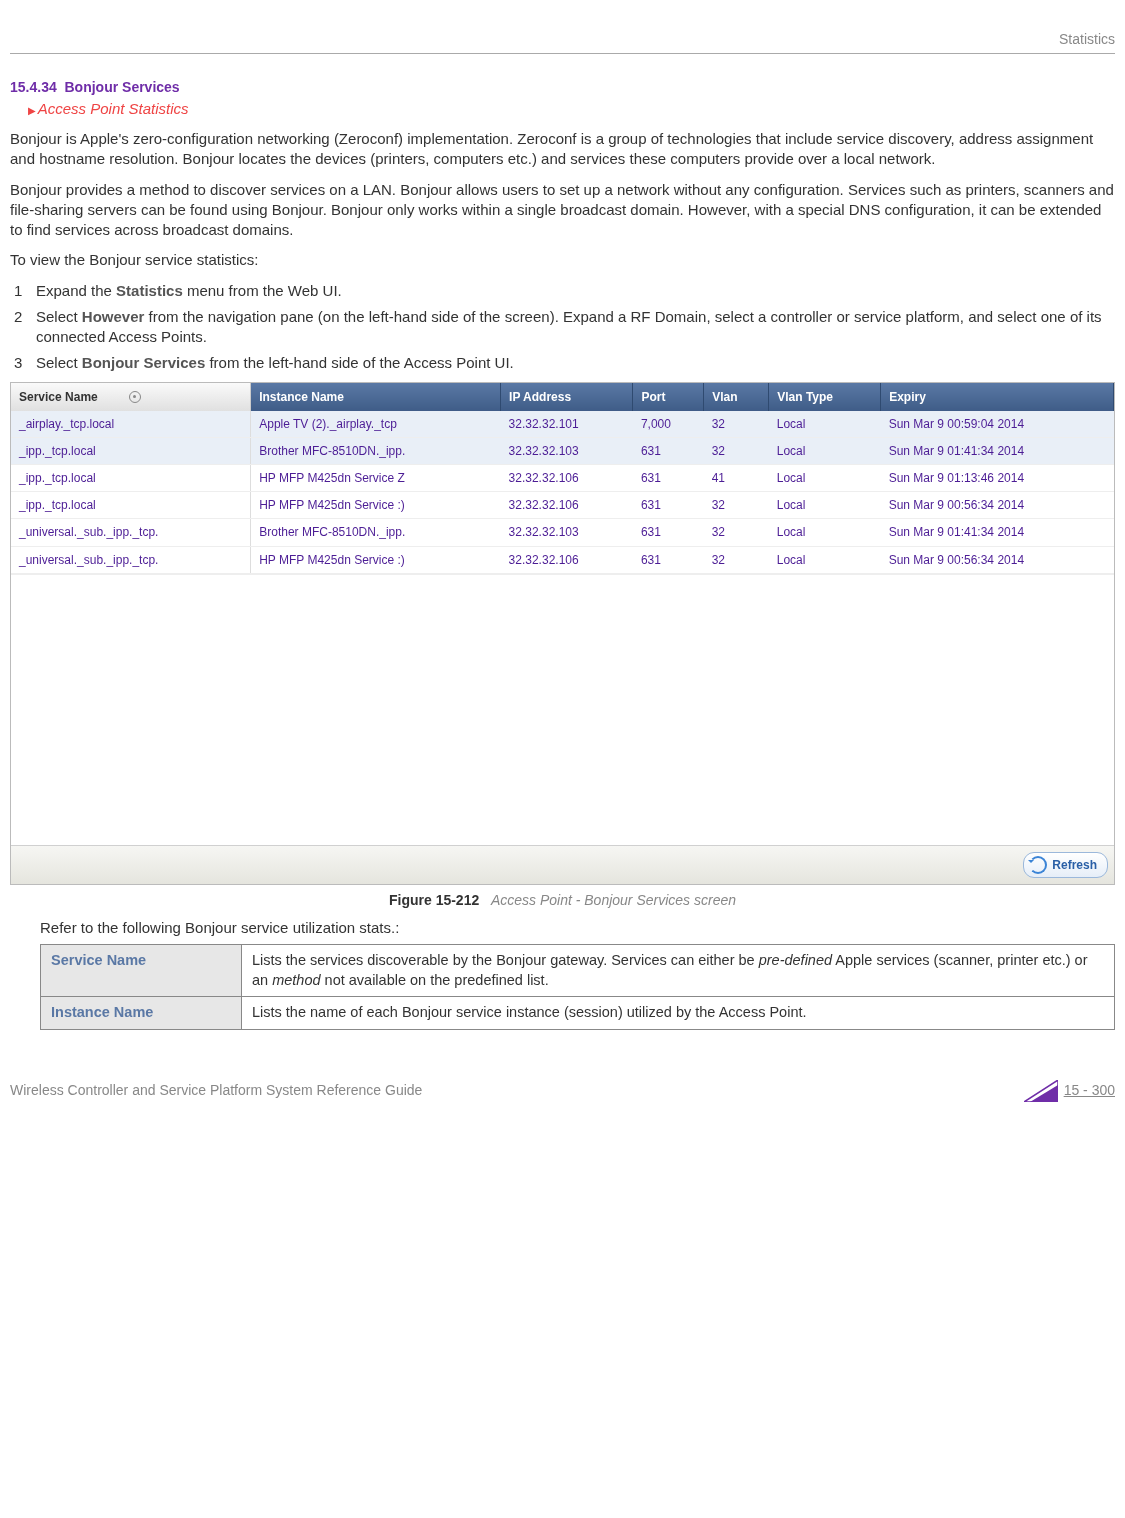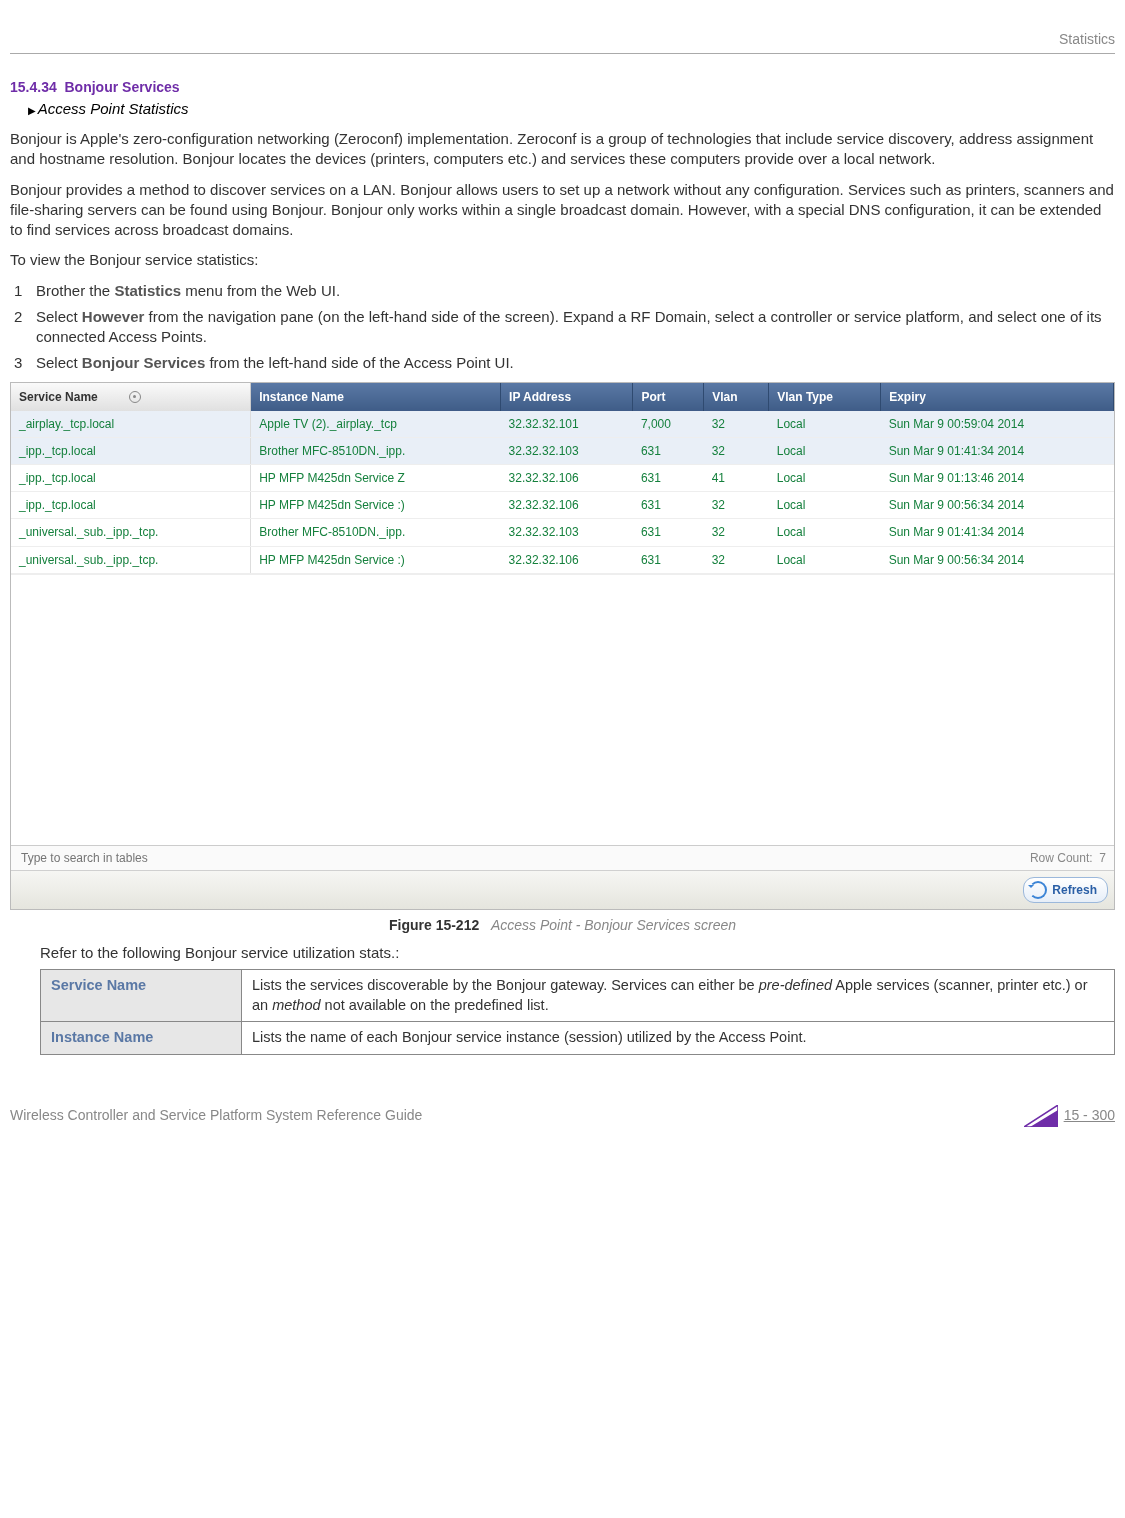--- a/index.html
+++ b/index.html
@@ -26,7 +26,7 @@
     margin-bottom: 2px;
   }
   .breadcrumb {
-    color: #000000;
+    color: #ef4444;
     font-style: italic;
     font-size: 15px;
     margin-bottom: 5px;

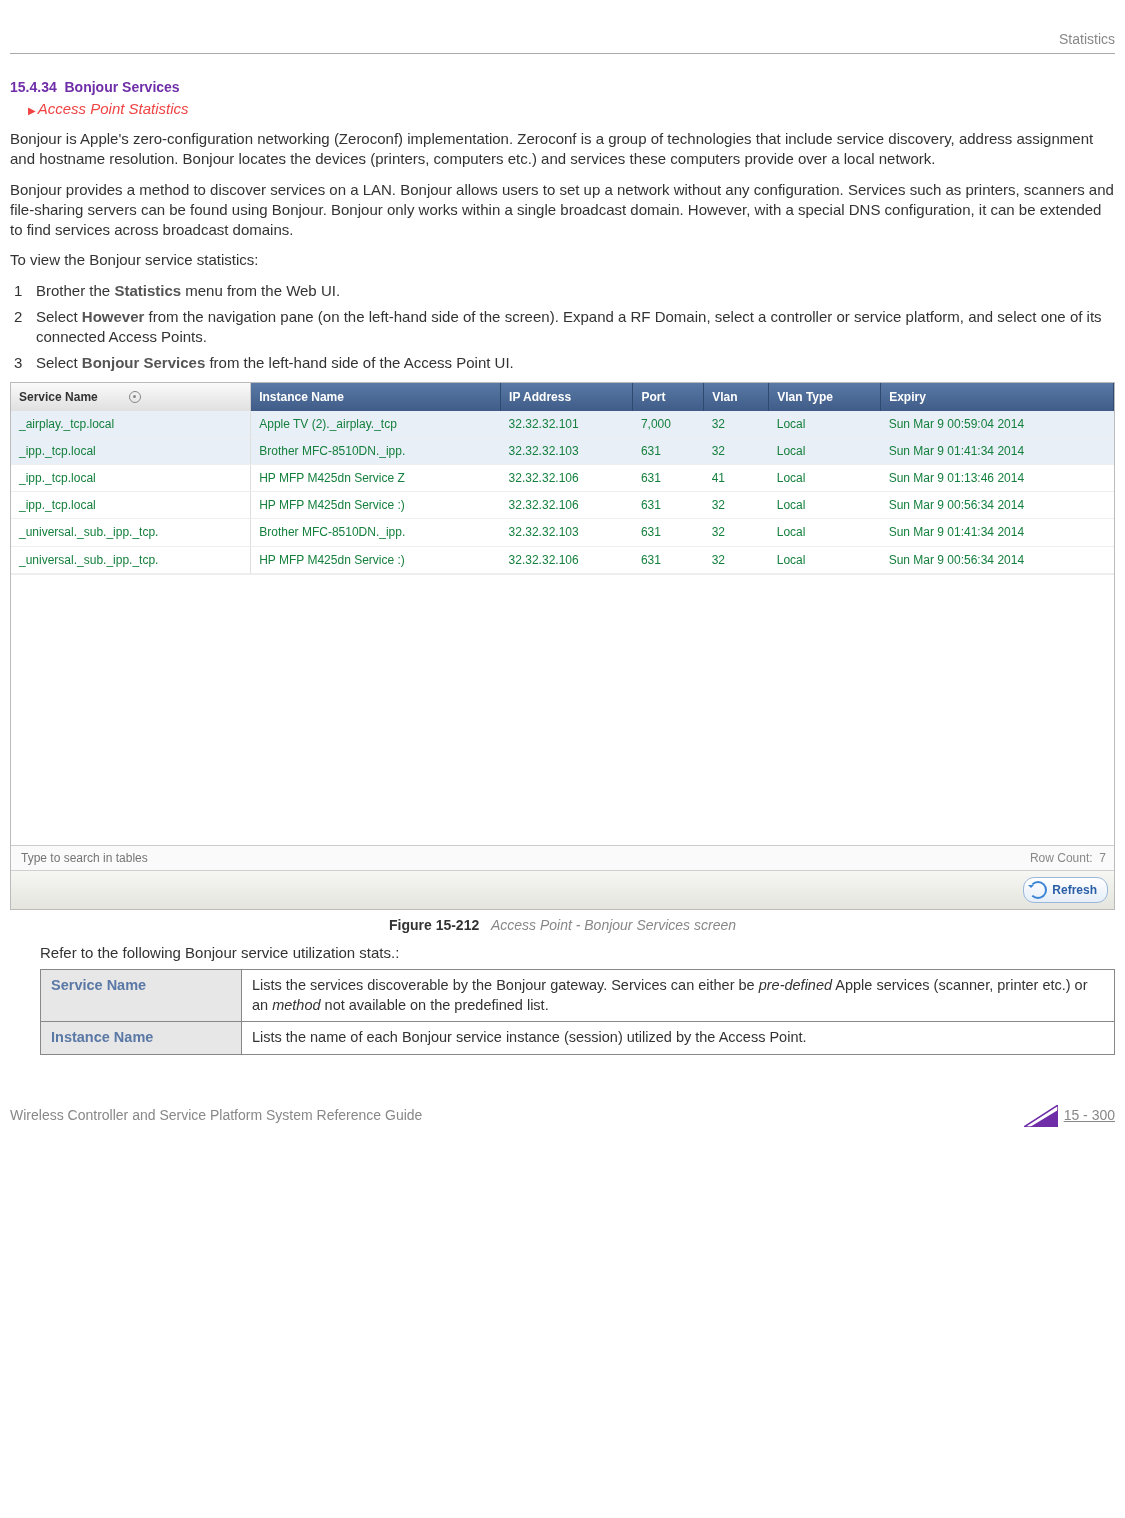--- a/index.html
+++ b/index.html
@@ -183,7 +183,7 @@
   <div class="step">
     <div class="num">1</div>
     <div class="txt">
-      <span>Brother the </span><span class="bold">Statistics</span><span> menu from the Web UI.</span>
+      <span>Expand the </span><span class="bold">Statistics</span><span> menu from the Web UI.</span>
     </div>
   </div>
   <div class="step">

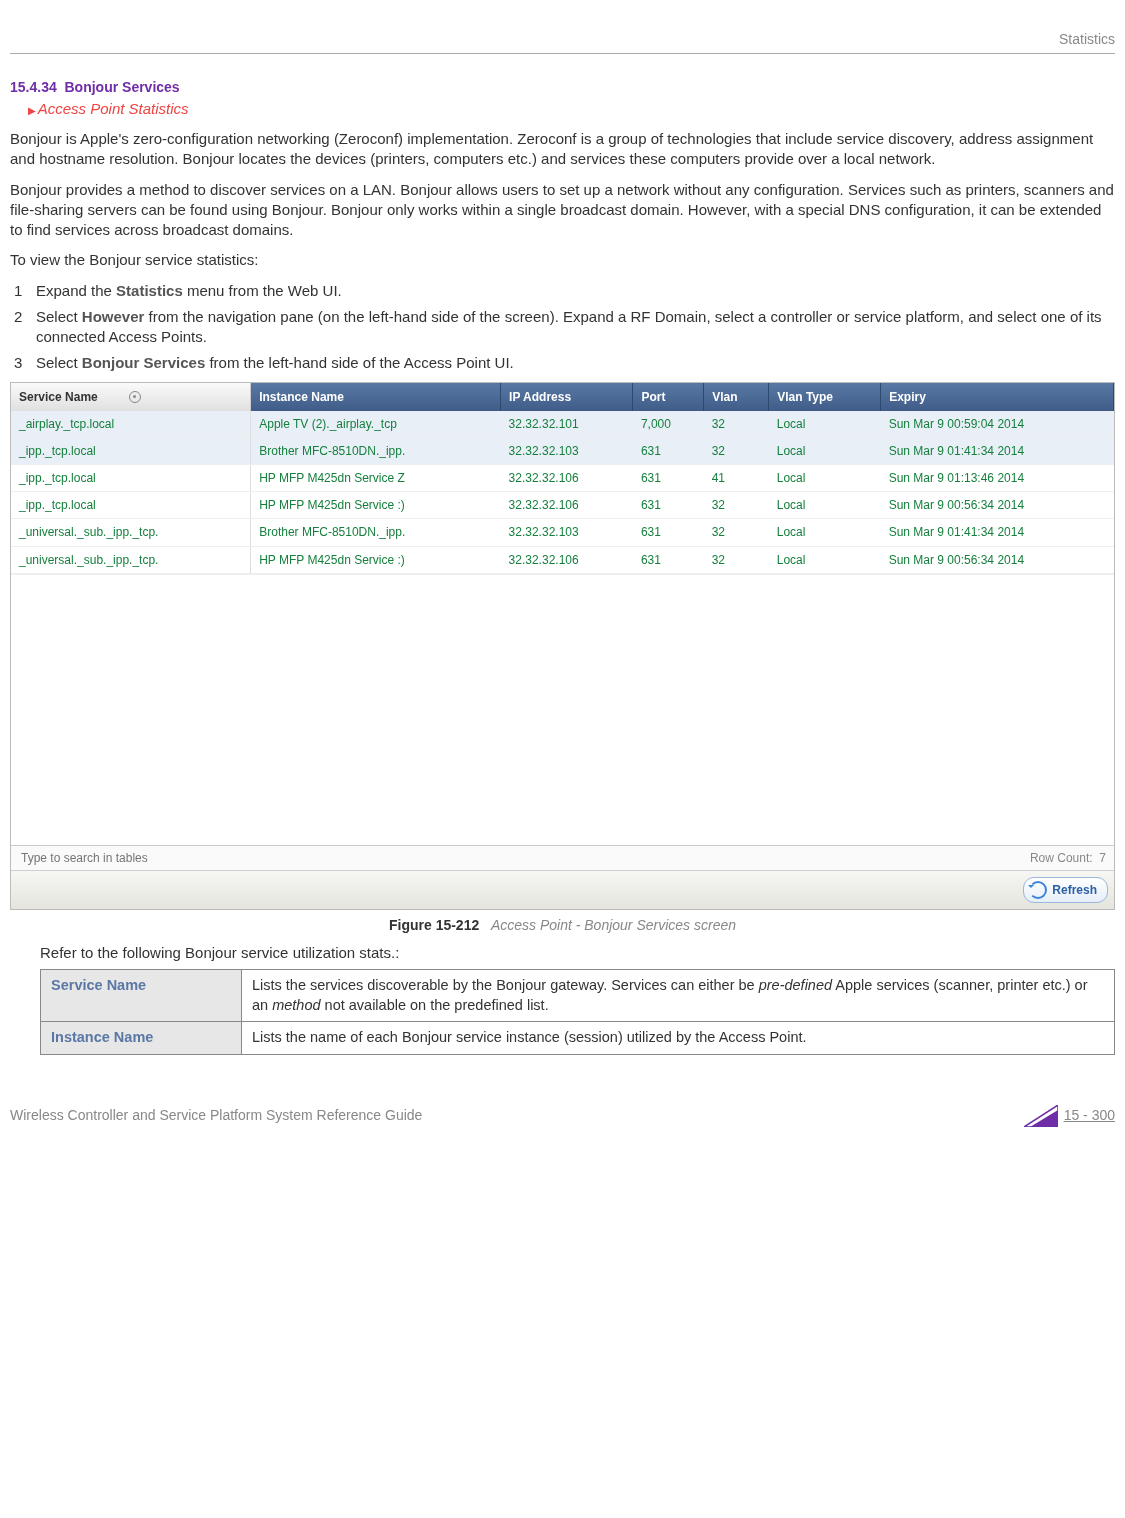--- a/index.html
+++ b/index.html
@@ -75,7 +75,7 @@
   .sort-ind::after { content: ''; position: absolute; left: 3px; top: 3px; width: 3px; height: 3px; background:#888; border-radius:50%; }
   .scr-table td {
     padding: 5px 8px;
-    color: #15803d;
+    color: #4c1d95;
     border-bottom: 0.5px solid #eee;
     white-space: nowrap;
     overflow: hidden;

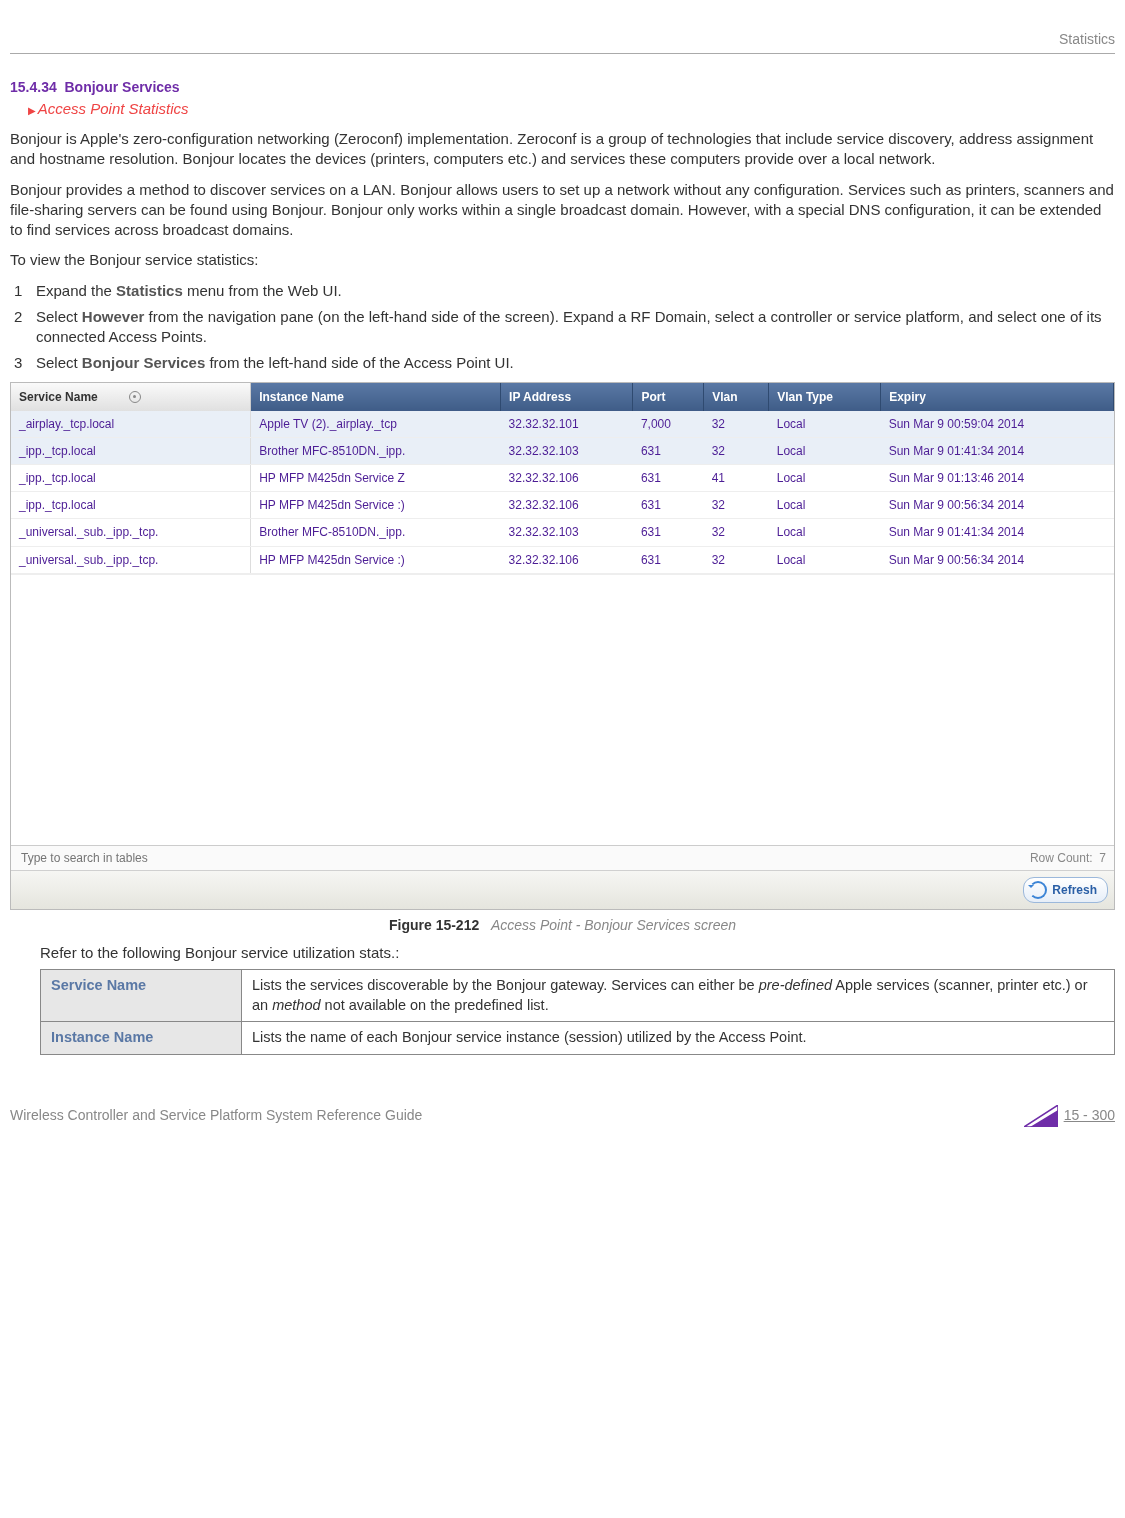--- a/index.html
+++ b/index.html
@@ -274,12 +274,6 @@
       </tbody>
   </table>
   <div class="scr-empty"></div>
-  <div class="scr-footer">
-    <input class="scr-search" placeholder="Type to search in tables" style="">
-    <div>
-      <span>Row Count:</span>&nbsp;&nbsp;<span>7</span>
-    </div>
-  </div>
   <div class="scr-refresh-bar">
     <div class="refresh-btn">
       <span class="ic"></span>

